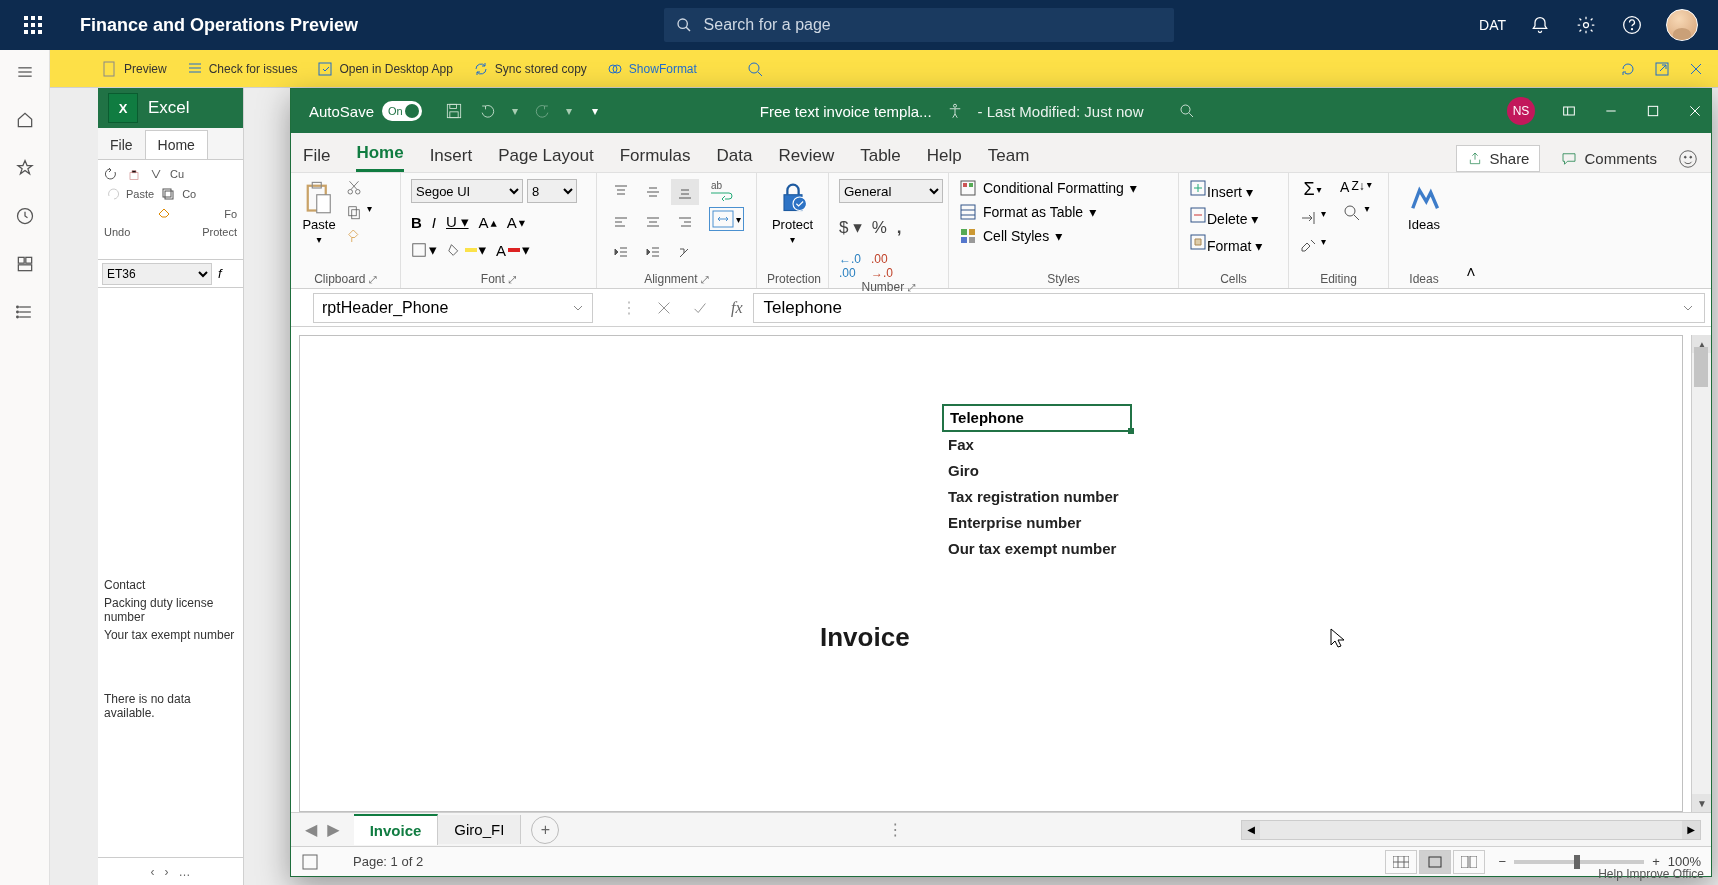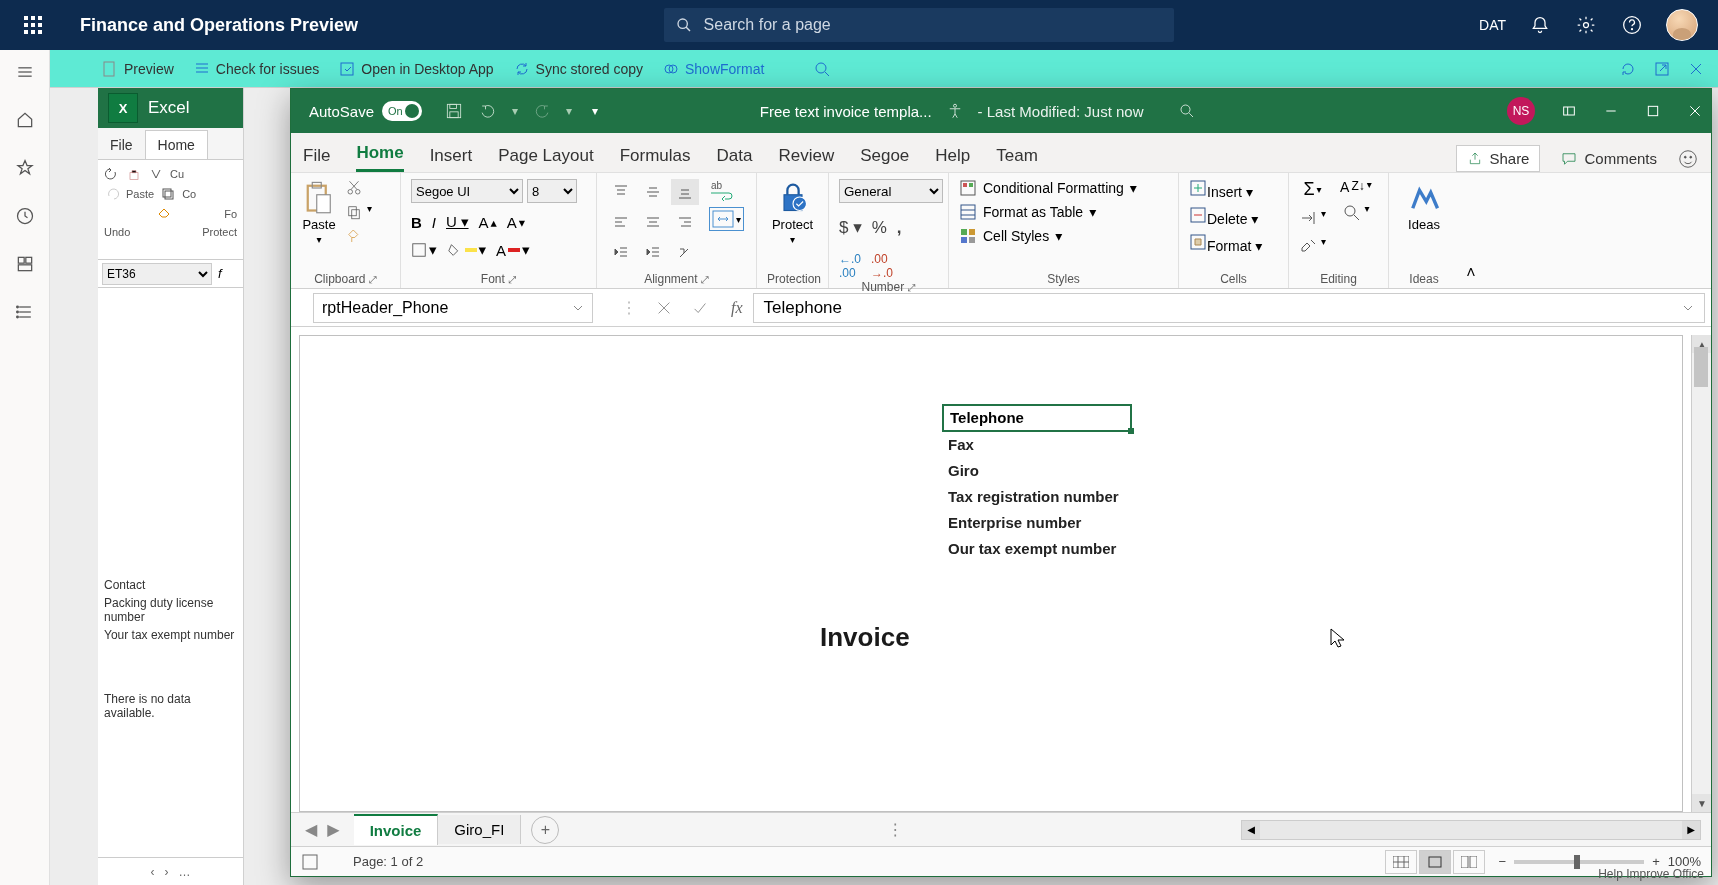--- a/index.html
+++ b/index.html
@@ -19,7 +19,7 @@
 .avatar::after{content:"";width:60%;height:40%;background:#caa078;border-radius:50% 50% 0 0;}
 
 
-.second-bar { height: 38px; background: #5eead4; border-bottom: 1px solid #d0d0d0; display: flex; align-items: center; padding-left: 52px; gap: 20px; font-size: 14px; color: #333; }
+.second-bar { height: 38px; background: #fde047; border-bottom: 1px solid #d0d0d0; display: flex; align-items: center; padding-left: 52px; gap: 20px; font-size: 12px; color: #333; }
 .second-bar .item { display: flex; align-items: center; gap: 6px; cursor: pointer; }
 .second-bar svg { width: 16px; height: 16px; }
 .second-bar .blue { color: #1f6dd0; }

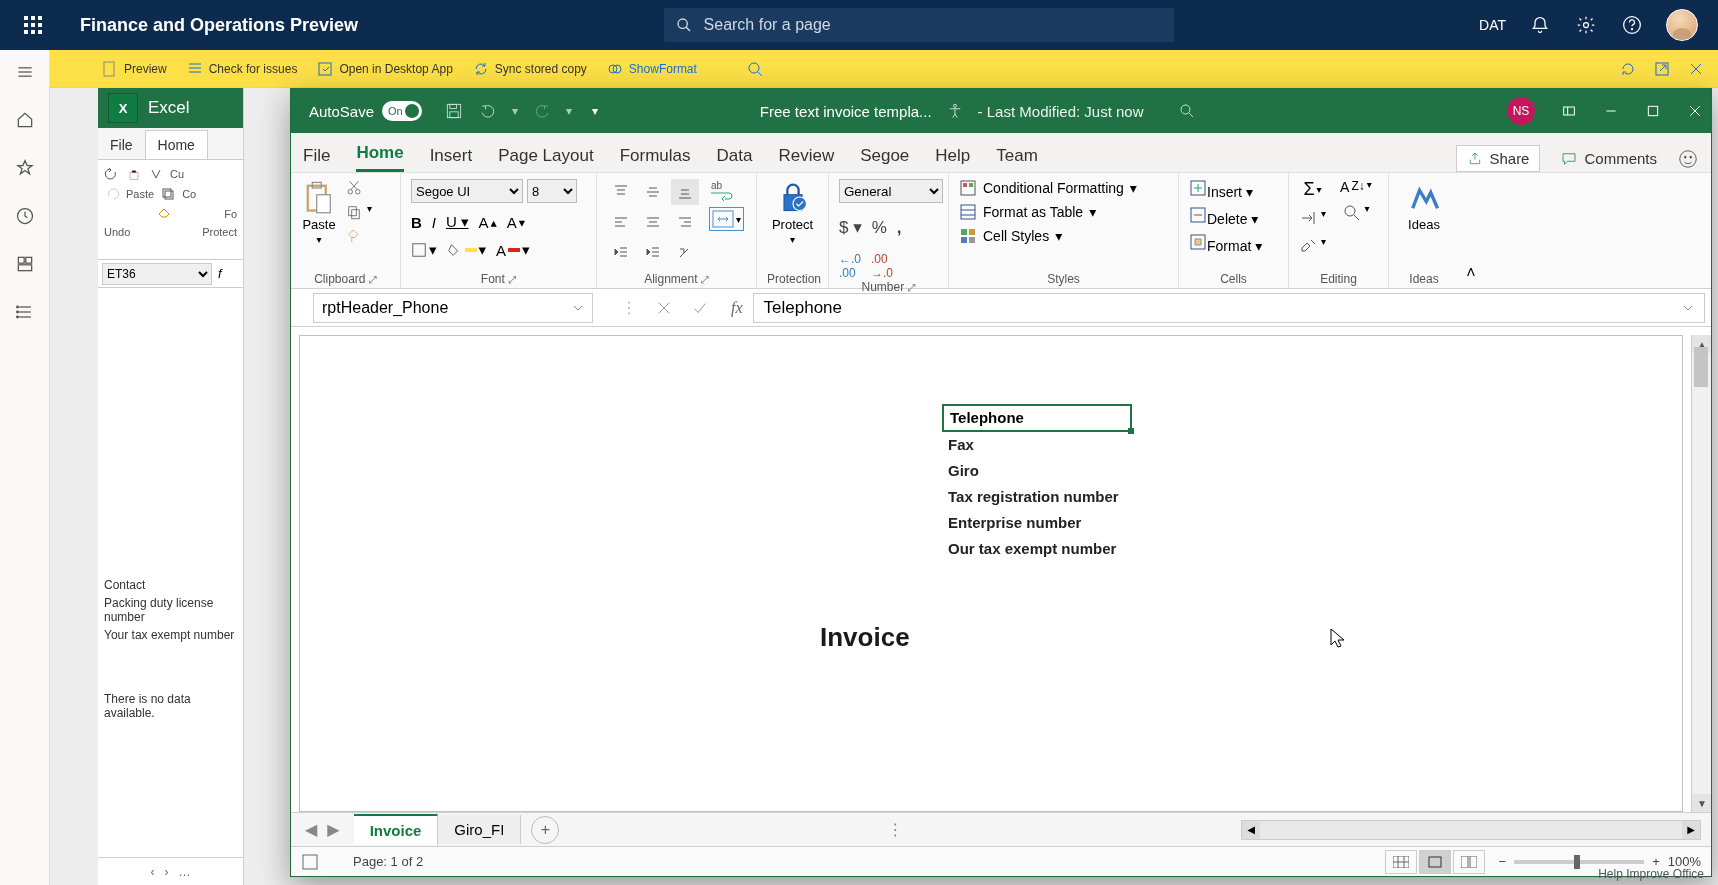--- a/index.html
+++ b/index.html
@@ -441,7 +441,7 @@
       <div class="tab">Formulas</div>
       <div class="tab">Data</div>
       <div class="tab">Review</div>
-      <div class="tab">Segoe</div>
+      <div class="tab">Table</div>
       <div class="tab">Help</div>
       <div class="tab">Team</div>
       <div class="ribbon-right">

